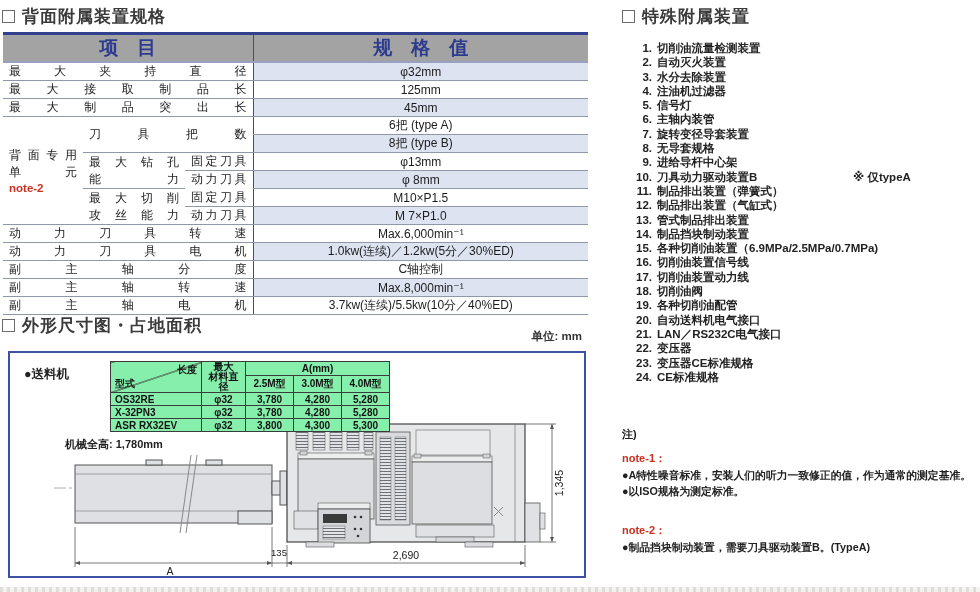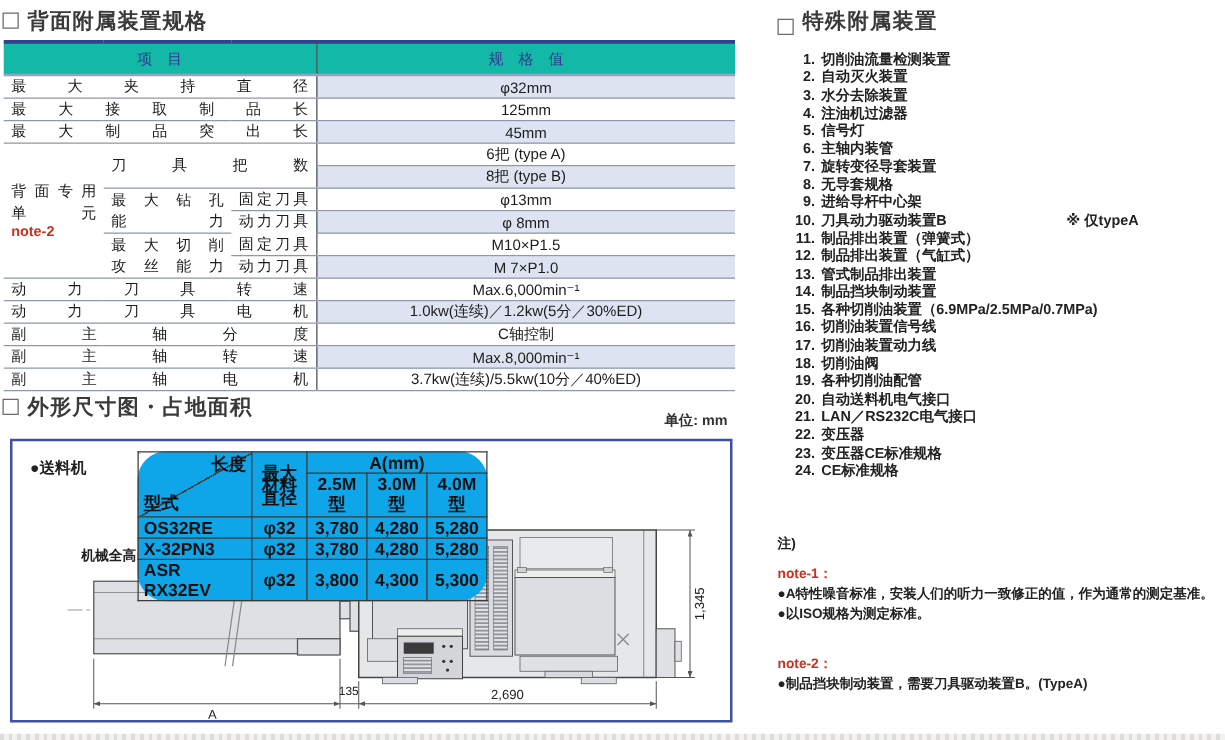--- a/index.html
+++ b/index.html
@@ -434,7 +434,7 @@
 </div>
 
 <div class="right-col">
-  <div class="sec-title" style="position:static;align-items:flex-end;">
+  <div class="sec-title" style="position:static;">
     <span class="sq"></span>
     <span>特殊附属装置</span>
   </div>

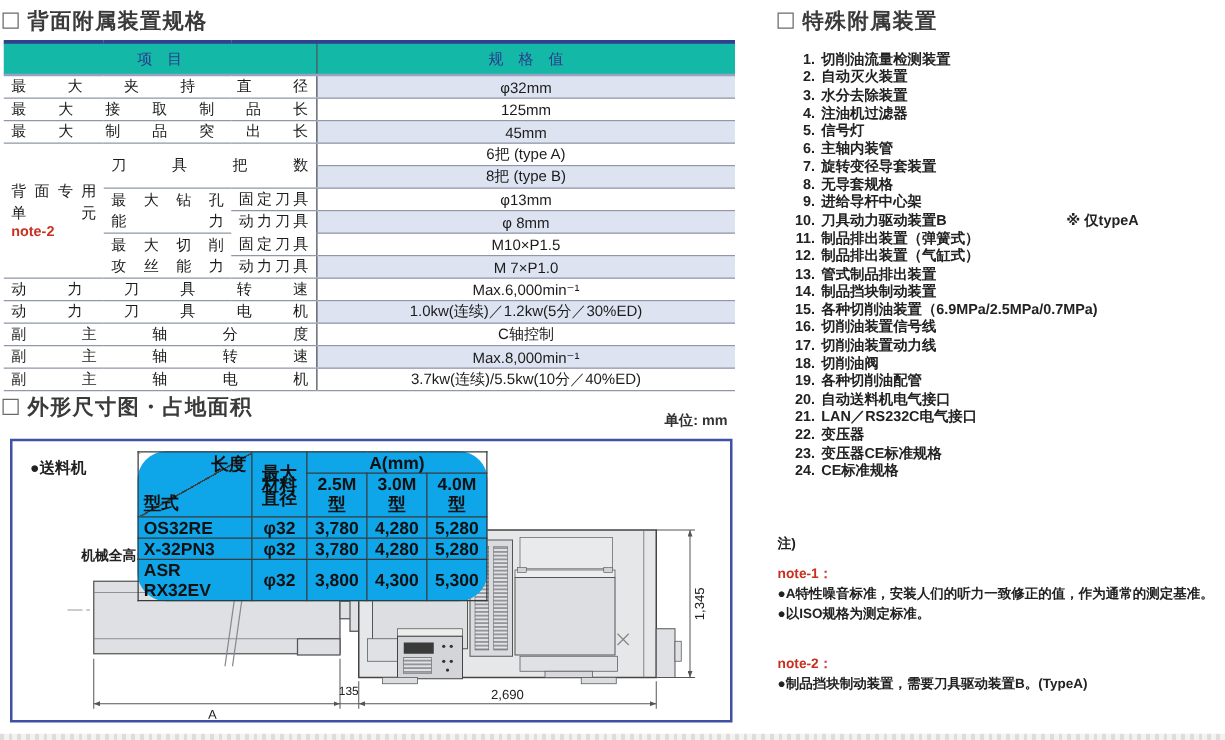--- a/index.html
+++ b/index.html
@@ -15,8 +15,8 @@
   
   table.spec{position:absolute;left:3px;top:32px;width:585px;border-collapse:collapse;
     table-layout:fixed;border-top:3px solid #31408f;}
-  table.spec th{height:24px;background:#14b8a6;color:#2c3b8e;font-size:12px;
-    font-weight:normal;border-bottom:2px solid #98a2c0;padding:0;}
+  table.spec th{height:24px;background:#a3a3a3;color:#2c3b8e;font-size:19px;
+    font-weight:bold;border-bottom:2px solid #98a2c0;padding:0;}
   table.spec td{height:17px;padding:0 6px;font-size:12px;vertical-align:middle;}
   td.val{border-left:1.5px solid #4a4f5a;text-align:center;}
   td.shade{background:#dde3f1;}

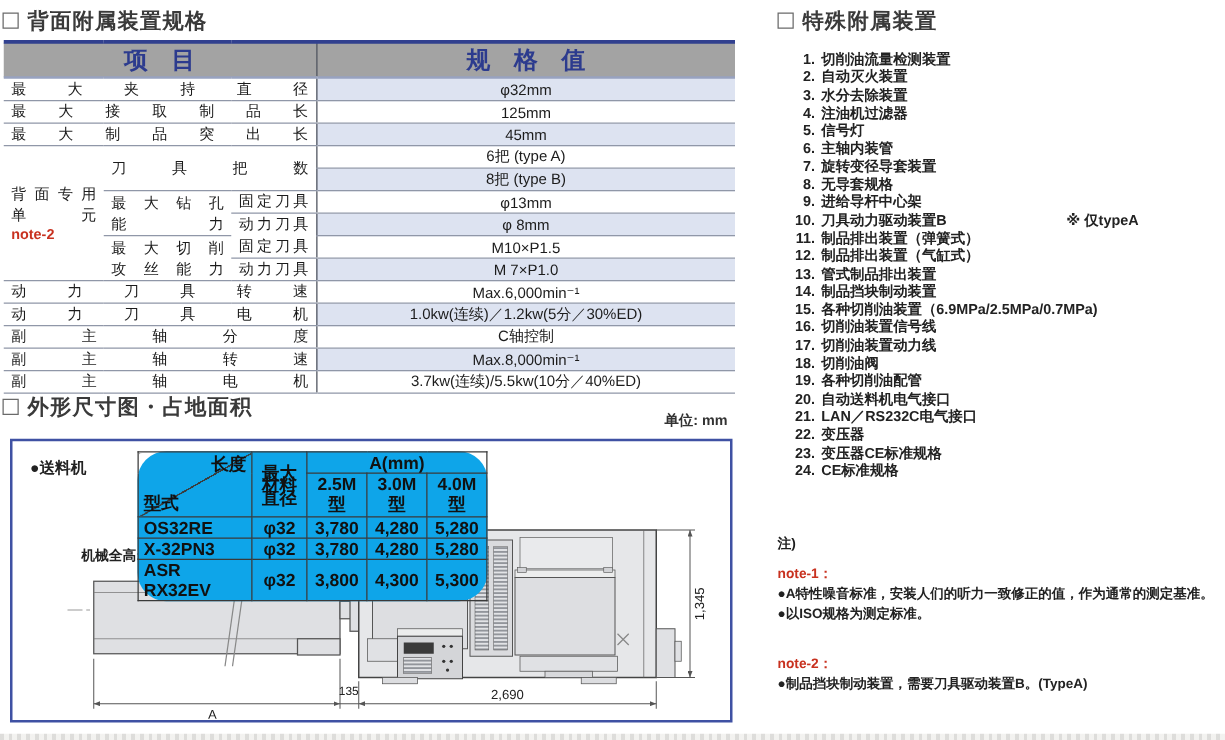--- a/index.html
+++ b/index.html
@@ -31,7 +31,7 @@
     border:2px solid #3f51a3;background:#fff;box-sizing:border-box;}
   .feeder-label{position:absolute;left:14px;top:13px;font-size:12.5px;font-weight:bold;color:#222;}
   table.feed{position:absolute;left:100px;top:8px;border-collapse:collapse;table-layout:fixed;
-    font-size:14px;color:#111;background:#0ea5e9;border-radius:23px;}
+    font-size:10px;color:#111;background:#86efac;}
   table.feed th,table.feed td{border:1px solid #3a3a3a;padding:0 2px;height:12px;
     text-align:center;font-weight:bold;}
   table.feed td.model{text-align:left;padding-left:4px;}

